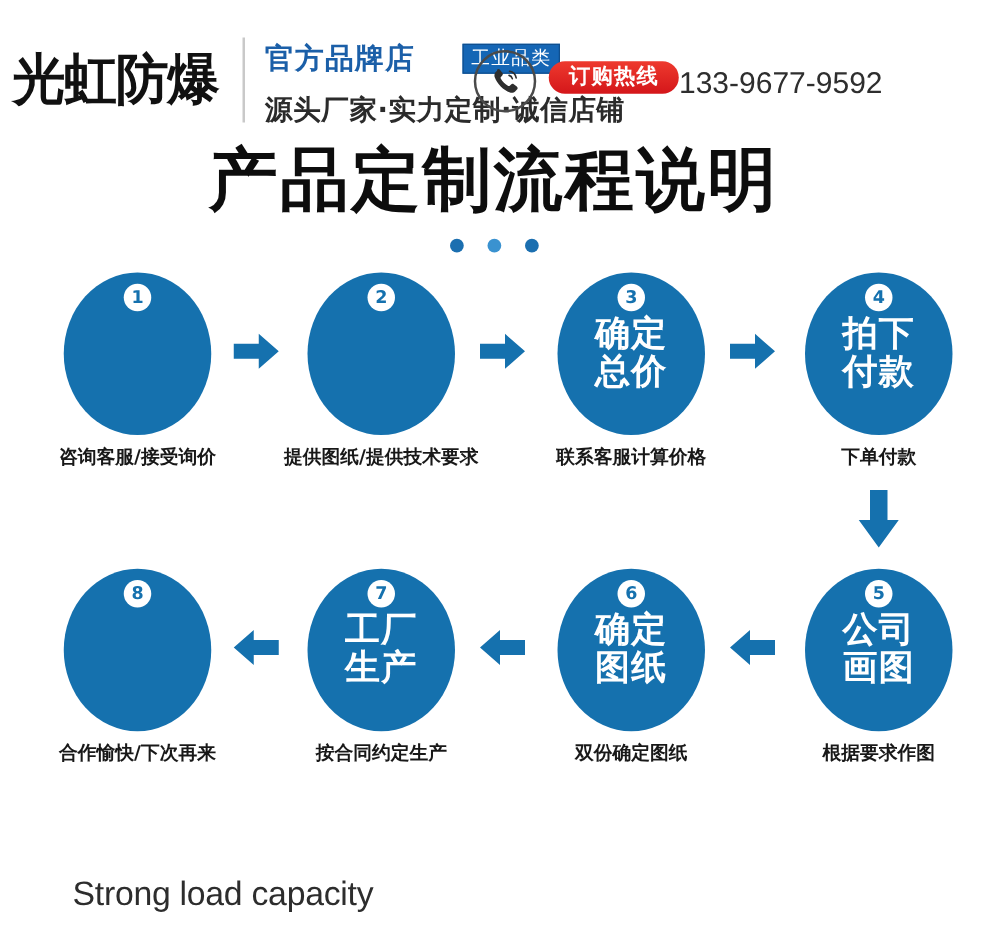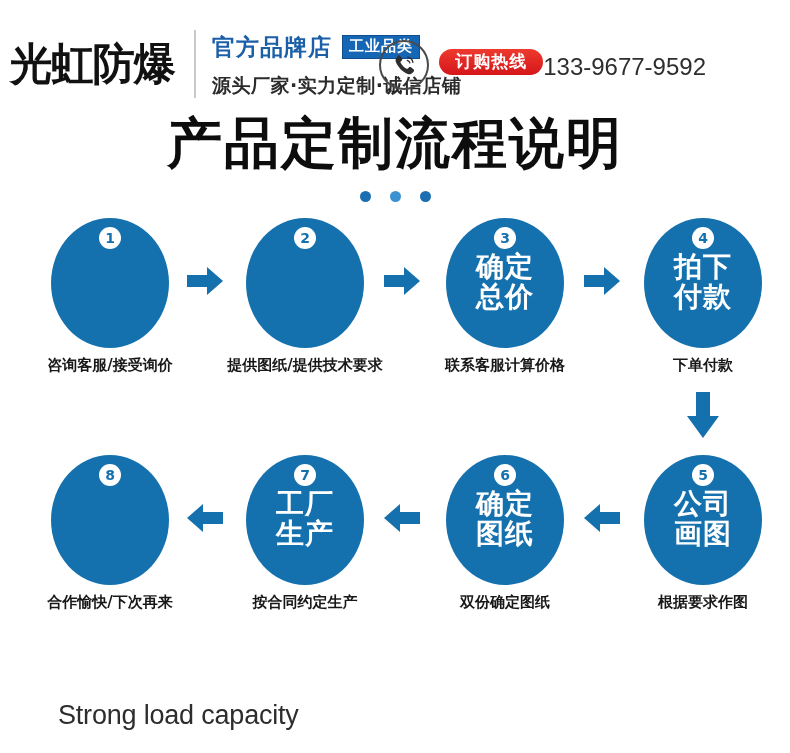--- a/index.html
+++ b/index.html
@@ -61,6 +61,7 @@
     display: flex;
     align-items: center;
     height: 30px;
+    gap: 28px;
   }
   .brand-official {
     font-family: "DejaVu Sans", "Liberation Sans", sans-serif;

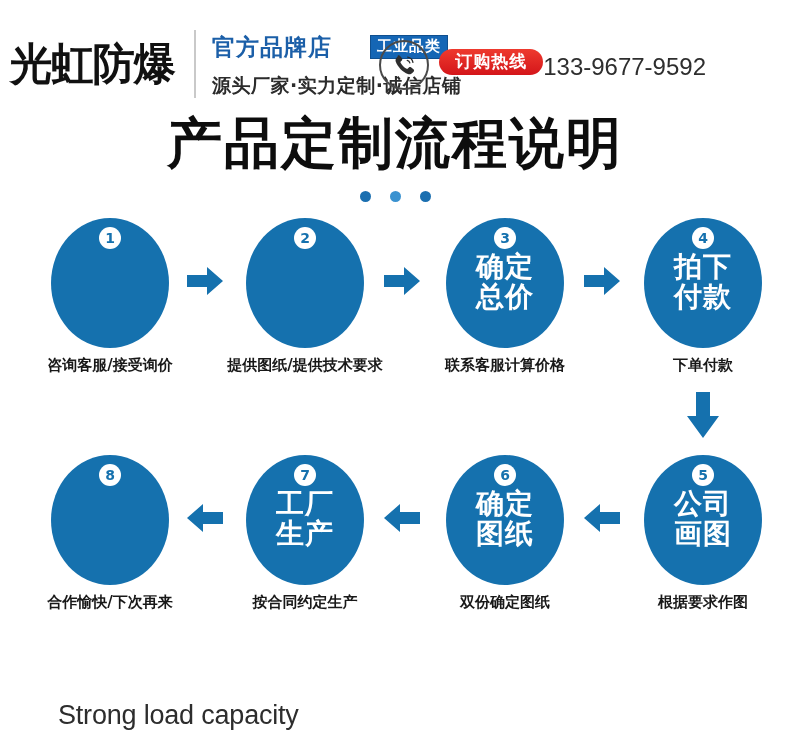--- a/index.html
+++ b/index.html
@@ -78,7 +78,7 @@
     color: #ffffff;
     font-family: "DejaVu Sans", "Liberation Sans", sans-serif;
     font-size: 15px;
-    font-weight: bold;
+    font-weight: normal;
     letter-spacing: 1px;
     padding: 3px 6px 4px 6px;
     line-height: 1;

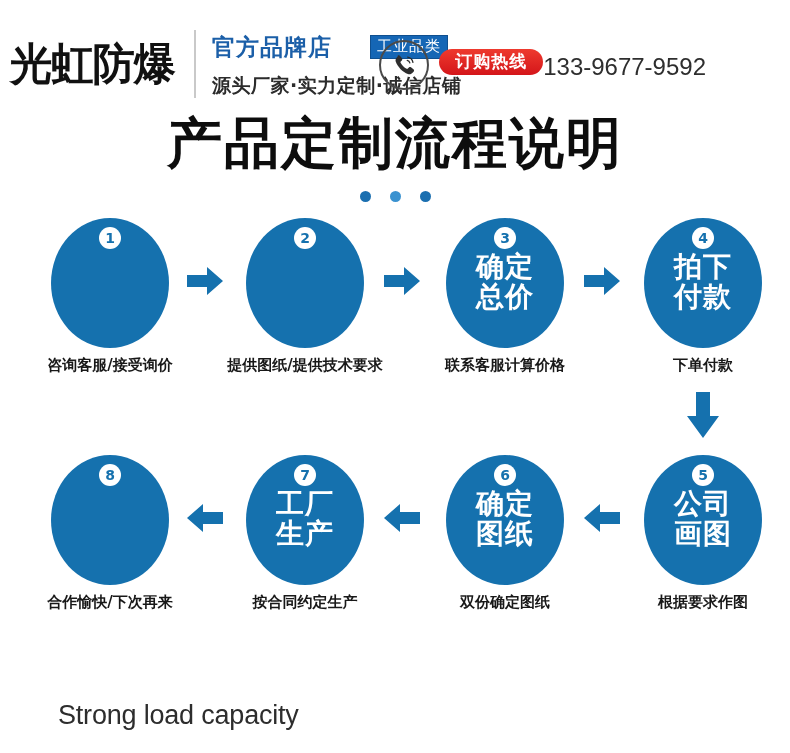--- a/index.html
+++ b/index.html
@@ -88,7 +88,7 @@
   .brand-line2 {
     margin-top: 11px;
     font-family: "DejaVu Sans", "Liberation Sans", sans-serif;
-    font-size: 19px;
+    font-size: 22px;
     font-weight: bold;
     color: #2b2b2b;
     letter-spacing: 0.5px;

